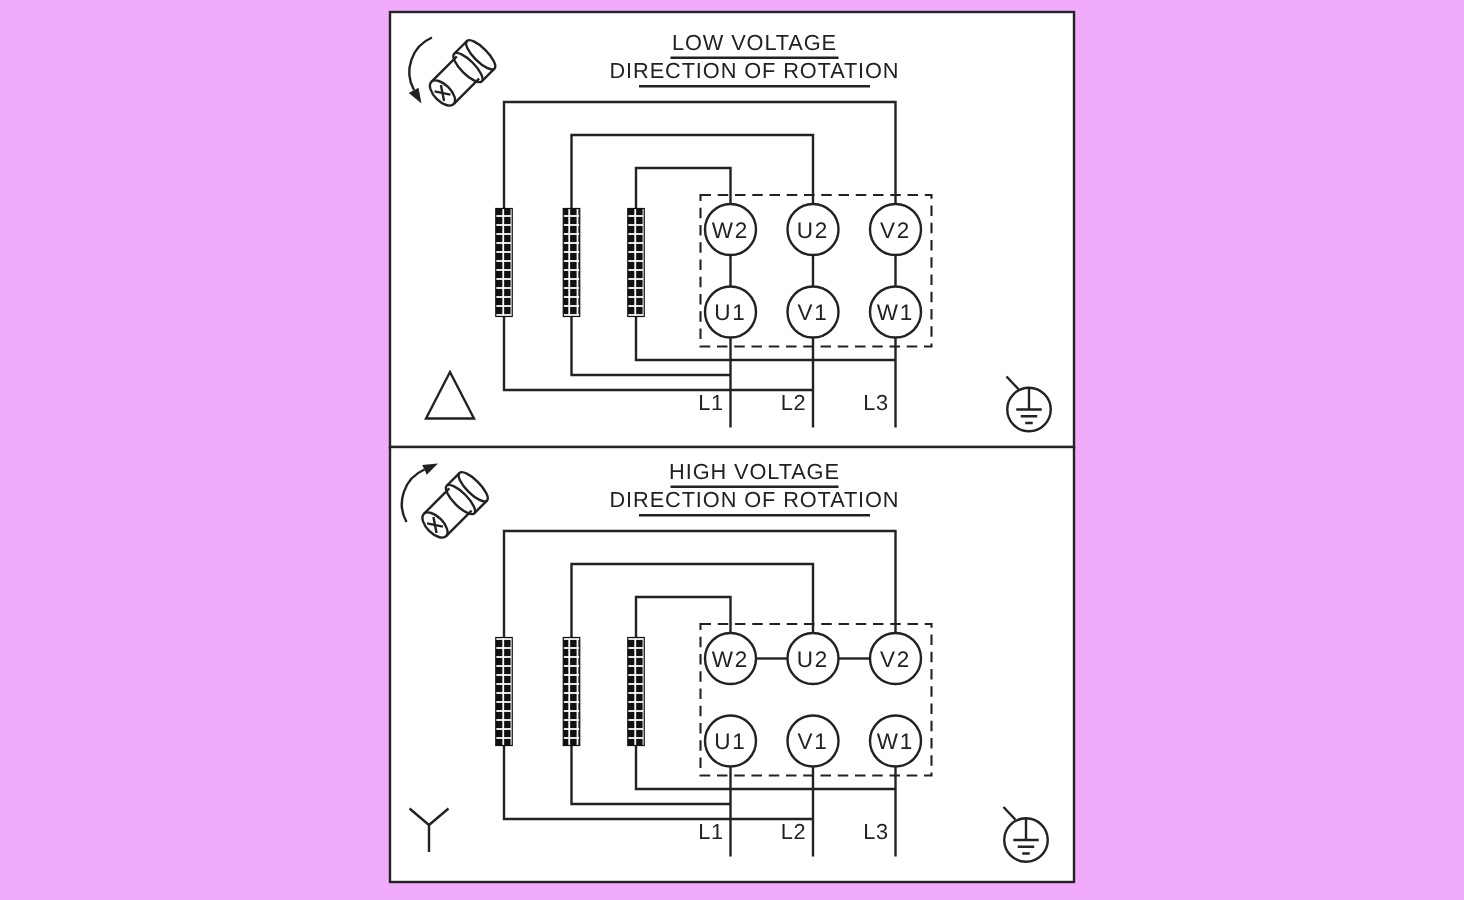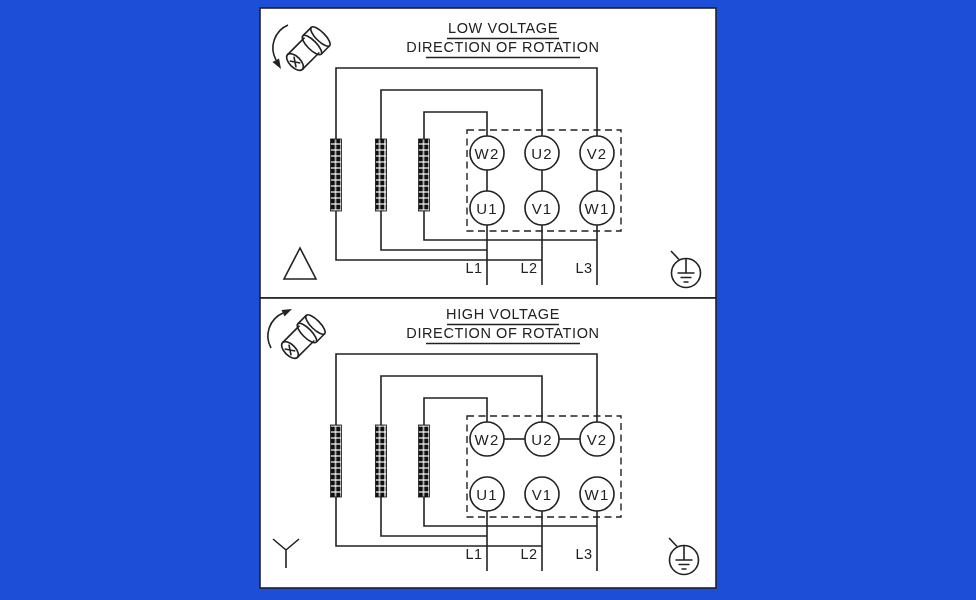--- a/index.html
+++ b/index.html
@@ -3,7 +3,7 @@
 <meta charset="utf-8">
 <style>
   html,body{margin:0;padding:0;background:#ffffff;}
-  .stage{position:relative;width:976px;height:600px;background:#1d4ed8;overflow:hidden;
+  .stage{position:relative;width:976px;height:600px;background:#f0abfc;overflow:hidden;
          font-family:"Liberation Sans", sans-serif;}
   svg{display:block;}
   .wire{fill:none;stroke:#222222;stroke-width:1.6;}

